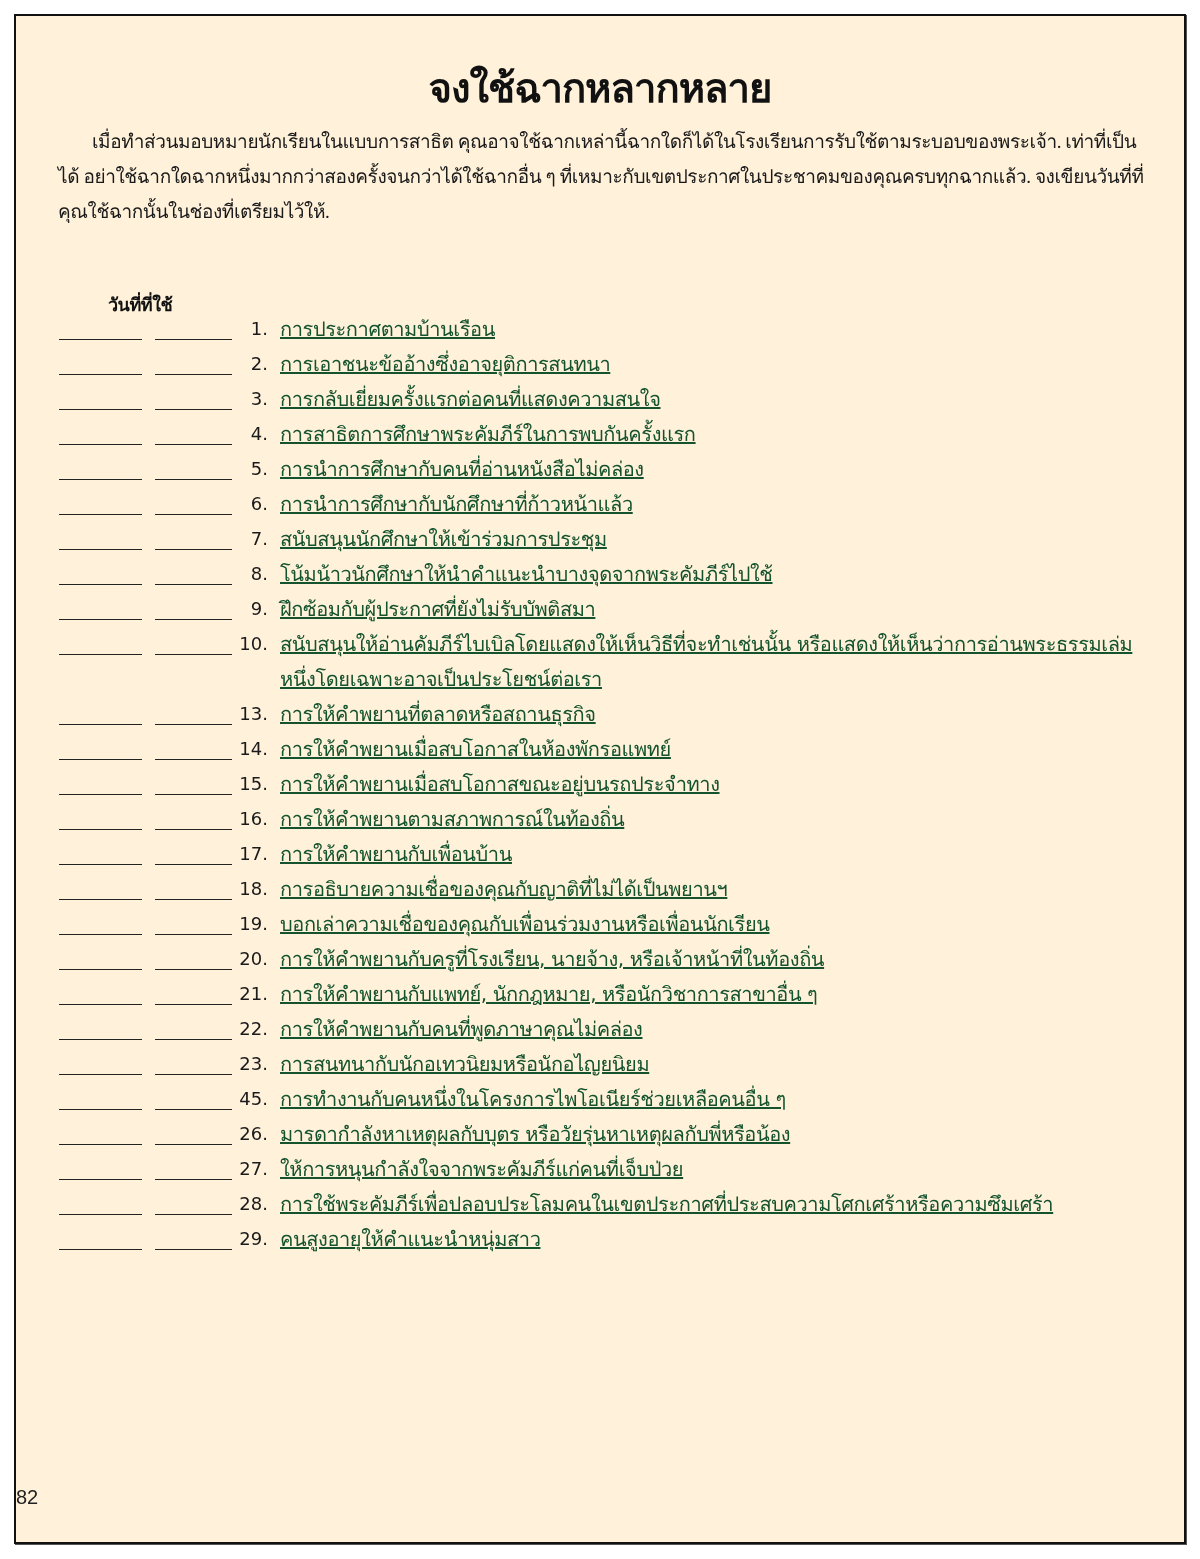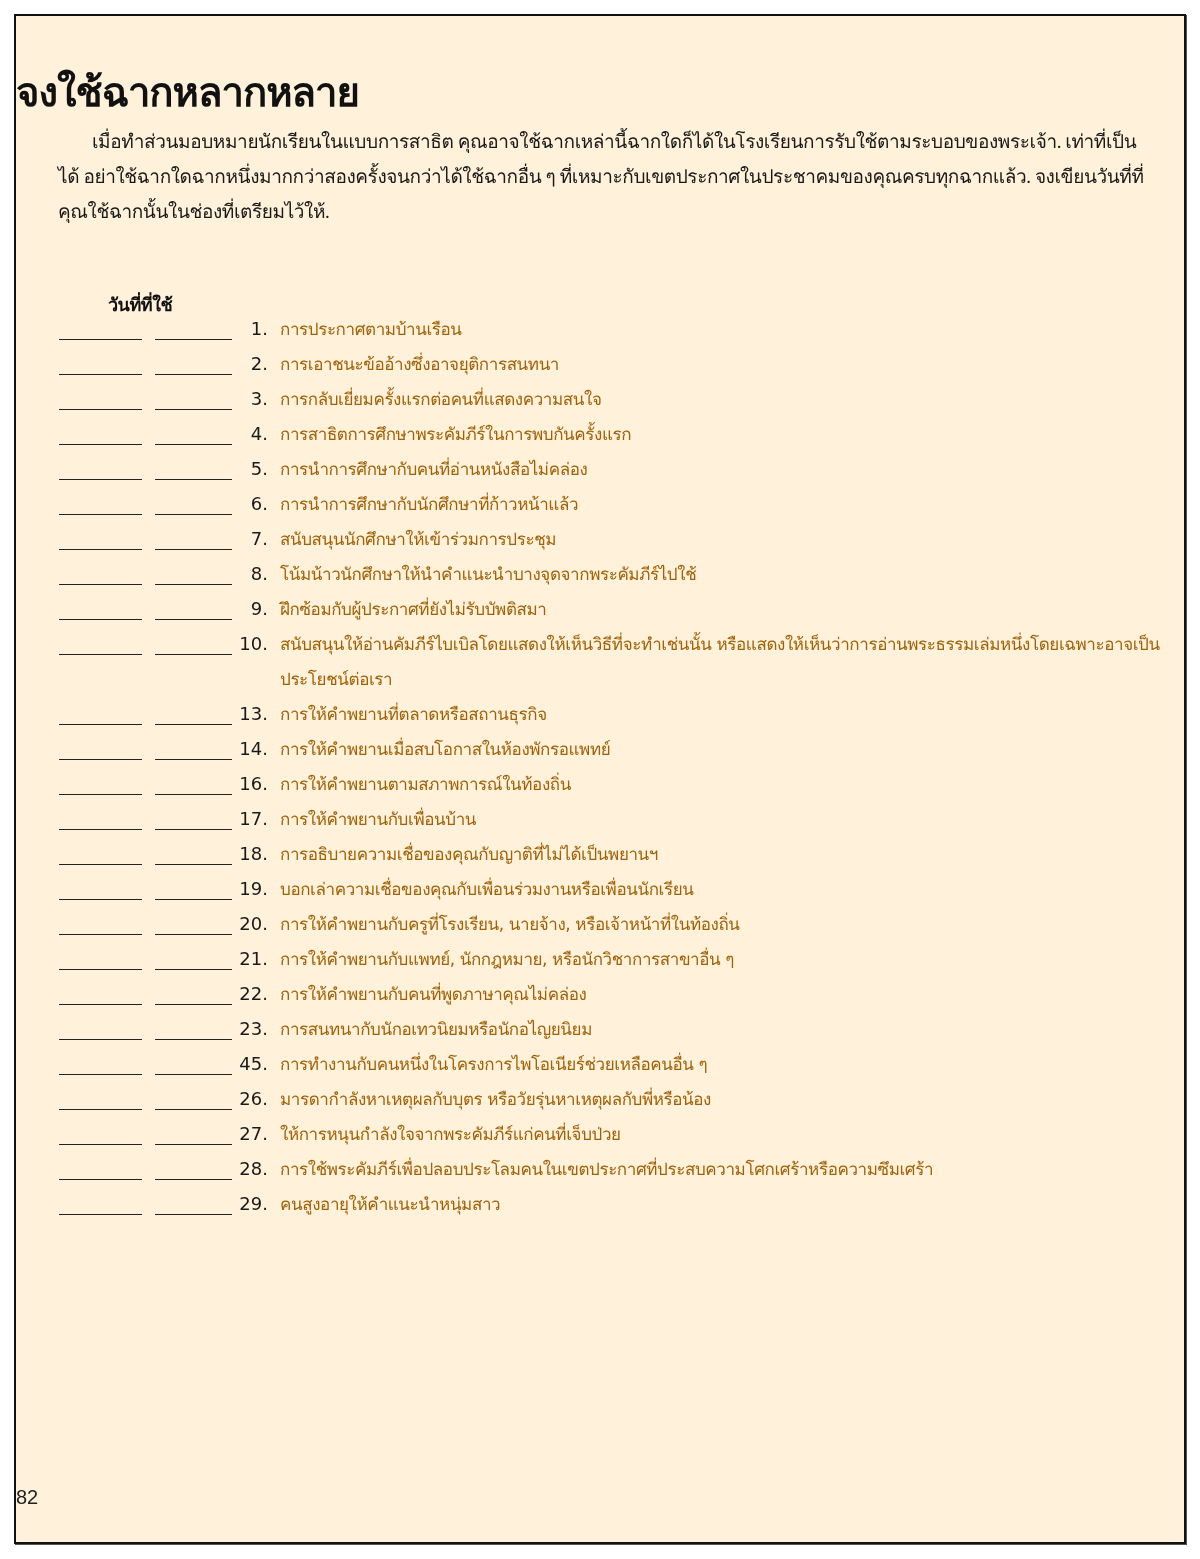--- a/index.html
+++ b/index.html
@@ -9,8 +9,8 @@
     background:#fff1da; border:2px solid #111; box-shadow:1px 1px 0 #555;
   }
   .title {
-    position:absolute; left:0; right:0; top:52px; 
-    font-family:Liberation Sans, sans-serif; font-weight:bold;
+    position:absolute; left:0; right:0; top:52px; text-align:center;
+    font-family:Liberation Mono, monospace; font-weight:bold;
     font-size:40px; line-height:48px; letter-spacing:-1px; color:#111;
   }
   .intro {

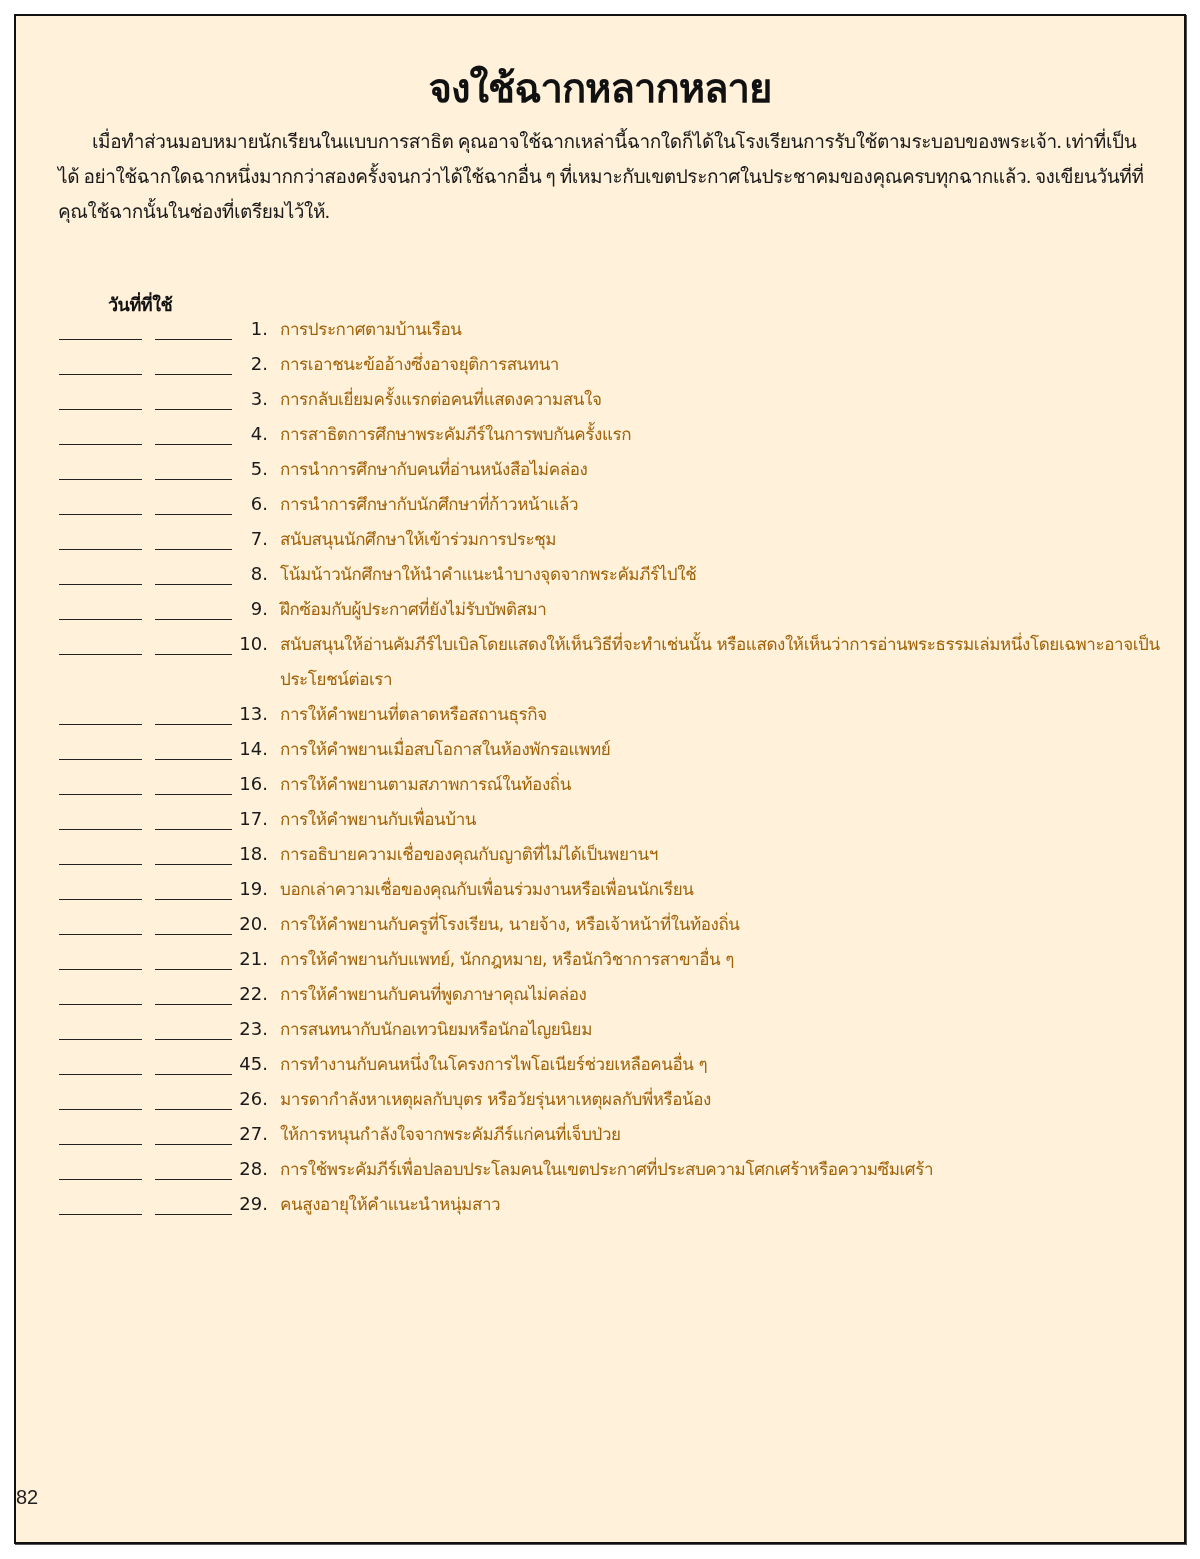--- a/index.html
+++ b/index.html
@@ -29,7 +29,7 @@
   .blank1 { left:43px; width:83px; }
   .blank2 { left:139px; width:77px; }
   .num { position:absolute; left:216px; width:36px; text-align:right; top:4px; font-size:18px; line-height:26px; color:#1a1a1a; }
-  .txt { position:absolute; left:264px; width:880px; top:4px; font-size:17px; line-height:35px; margin-top:-4px; letter-spacing:-0.4px; color:#a16207; }
+  .txt { position:absolute; left:264px; width:880px; top:4px; font-size:20px; line-height:35px; margin-top:-4px; letter-spacing:-0.4px; color:#14532d;text-decoration:underline; }
   .pageno { position:absolute; left:0; right:0; top:1470px; text-align:left; font-size:20px; color:#222; font-family:"Liberation Sans",sans-serif; }
 </style>
 </head>

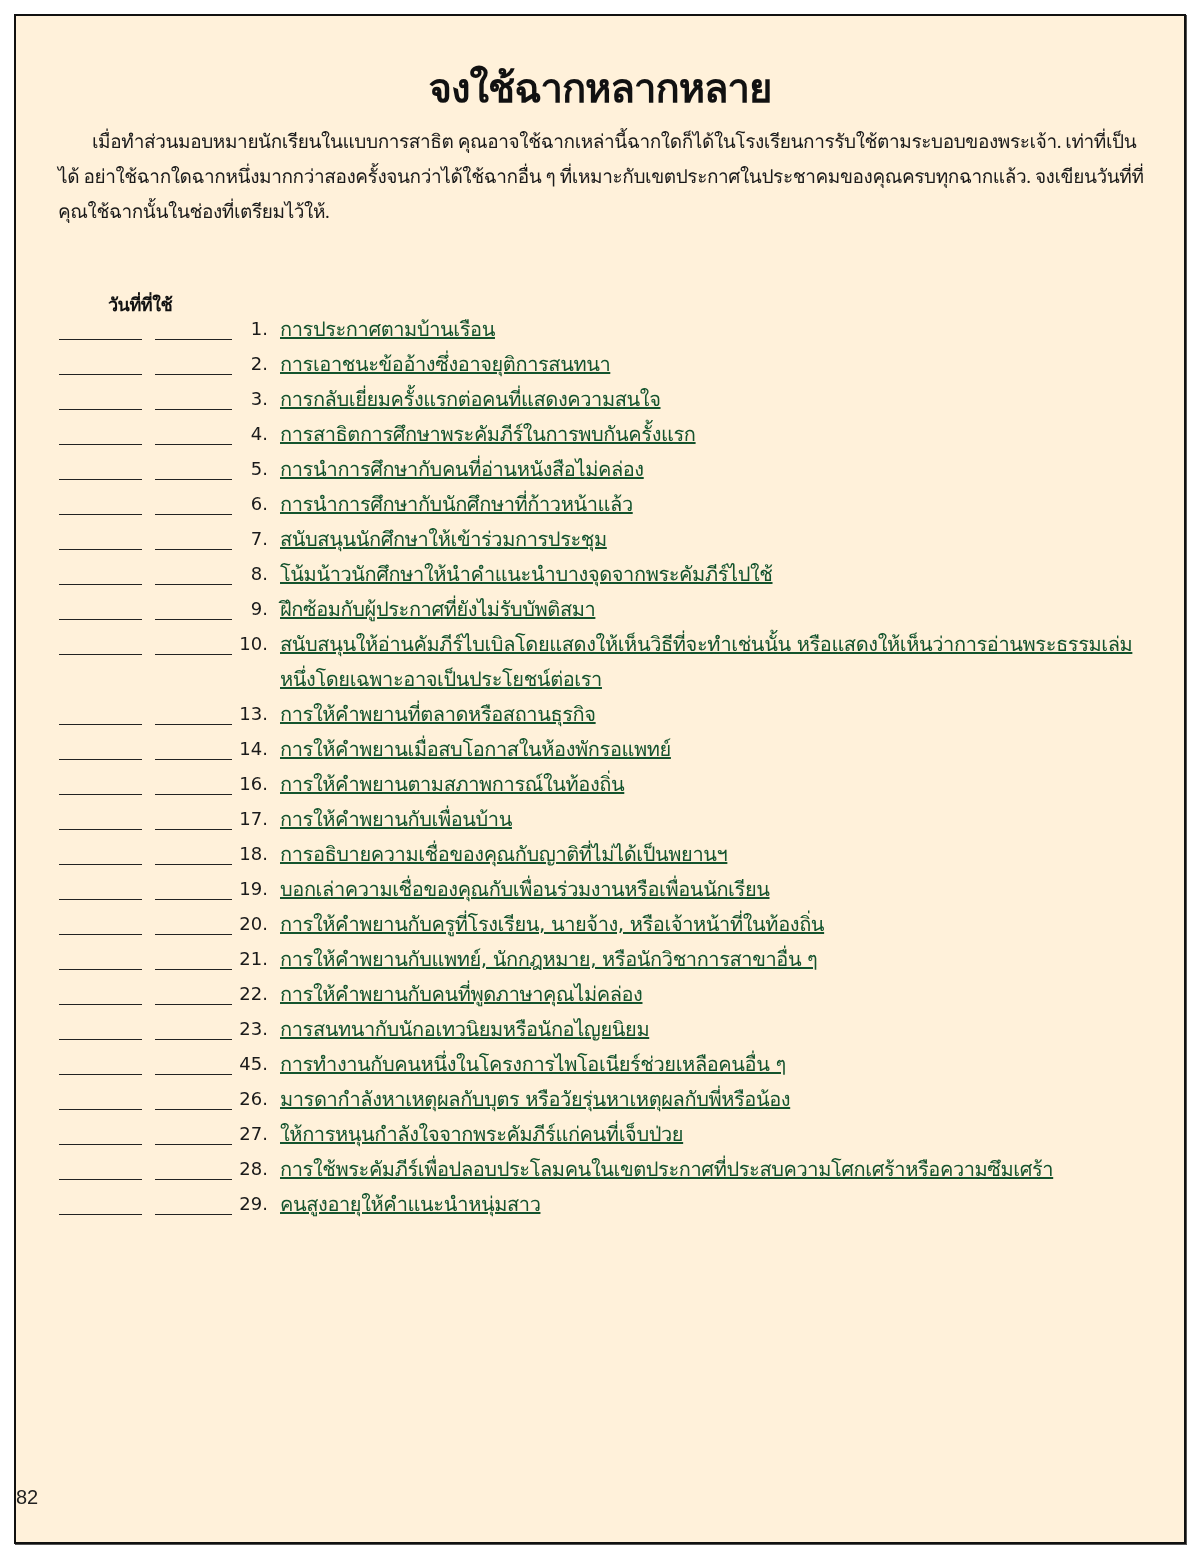--- a/index.html
+++ b/index.html
@@ -116,6 +116,12 @@
       <div class="row">
     <span class="blank1"></span>
     <span class="blank2"></span>
+    <span class="num">15.</span>
+    <span class="txt">การให้คำพยานเมื่อสบโอกาสขณะอยู่บนรถประจำทาง</span>
+  </div>
+      <div class="row">
+    <span class="blank1"></span>
+    <span class="blank2"></span>
     <span class="num">16.</span>
     <span class="txt">การให้คำพยานตามสภาพการณ์ในท้องถิ่น</span>
   </div>

